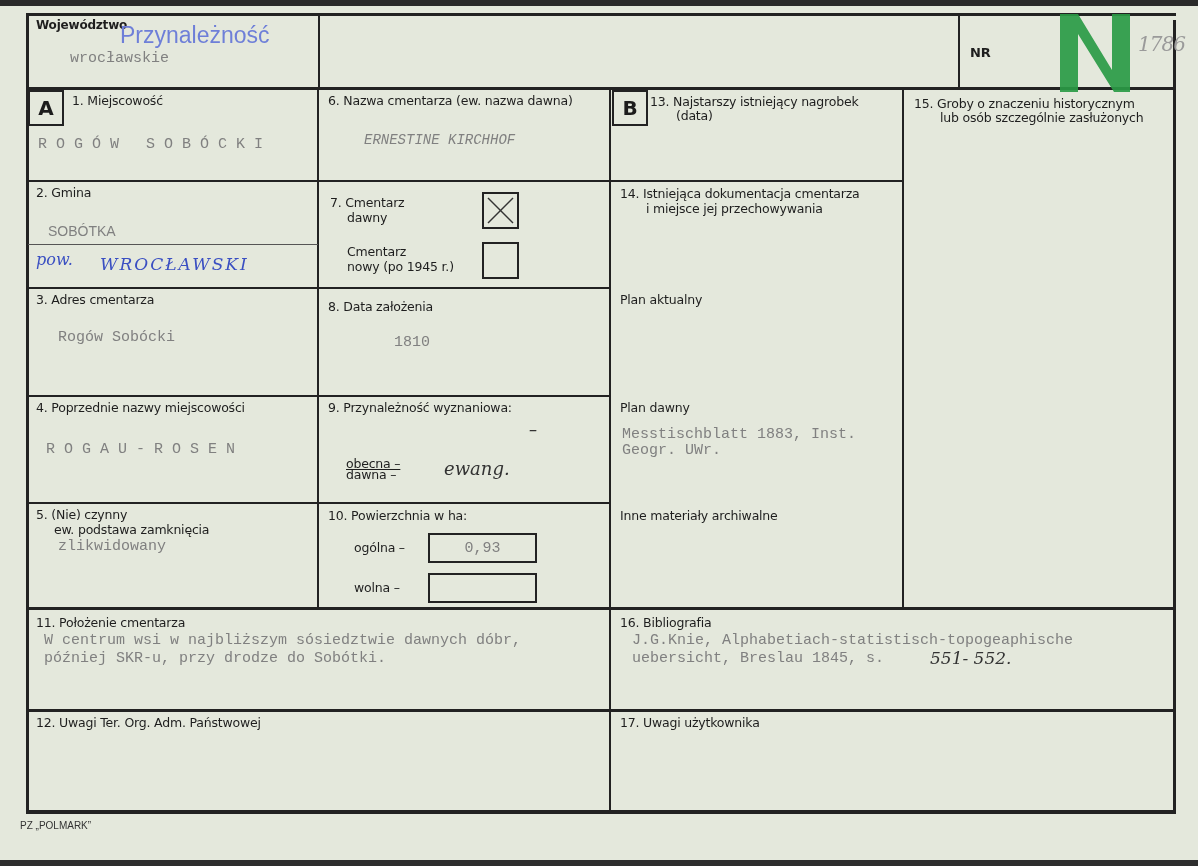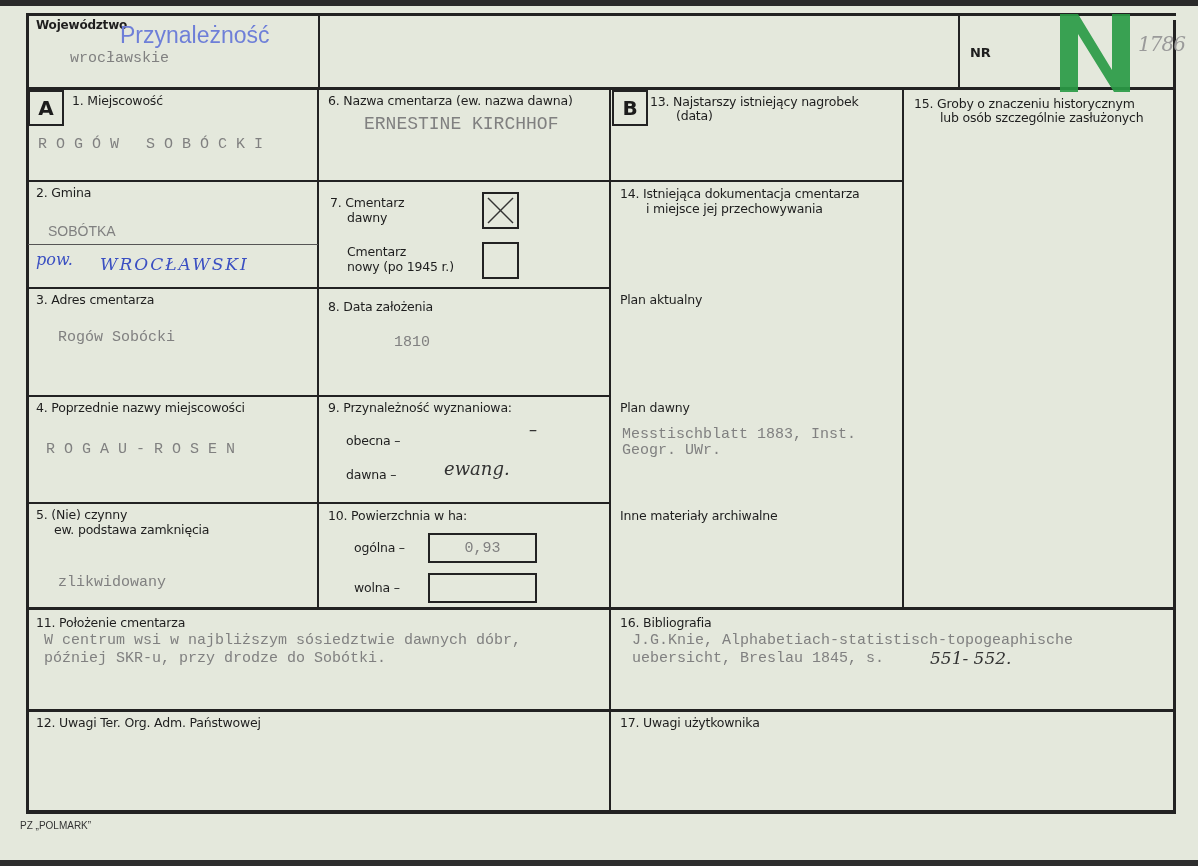--- a/index.html
+++ b/index.html
@@ -88,7 +88,7 @@
   <div class="type" style="left:58px;top:538px;margin-top:36px;">zlikwidowany</div>
 
   <div class="lbl" style="left:328px;top:94px;">6. Nazwa cmentarza (ew. nazwa dawna)</div>
-  <div class="type" style="left:364px;top:116px;font-size:18px;">ERNESTINE KIRCHHOF</div>
+  <div class="type" style="left:364px;top:132px;font-size:14px;font-style:italic;">ERNESTINE KIRCHHOF</div>
 
   <div class="lbl" style="left:330px;top:196px;">7. Cmentarz</div>
   <div class="lbl" style="left:347px;top:211px;">dawny</div>

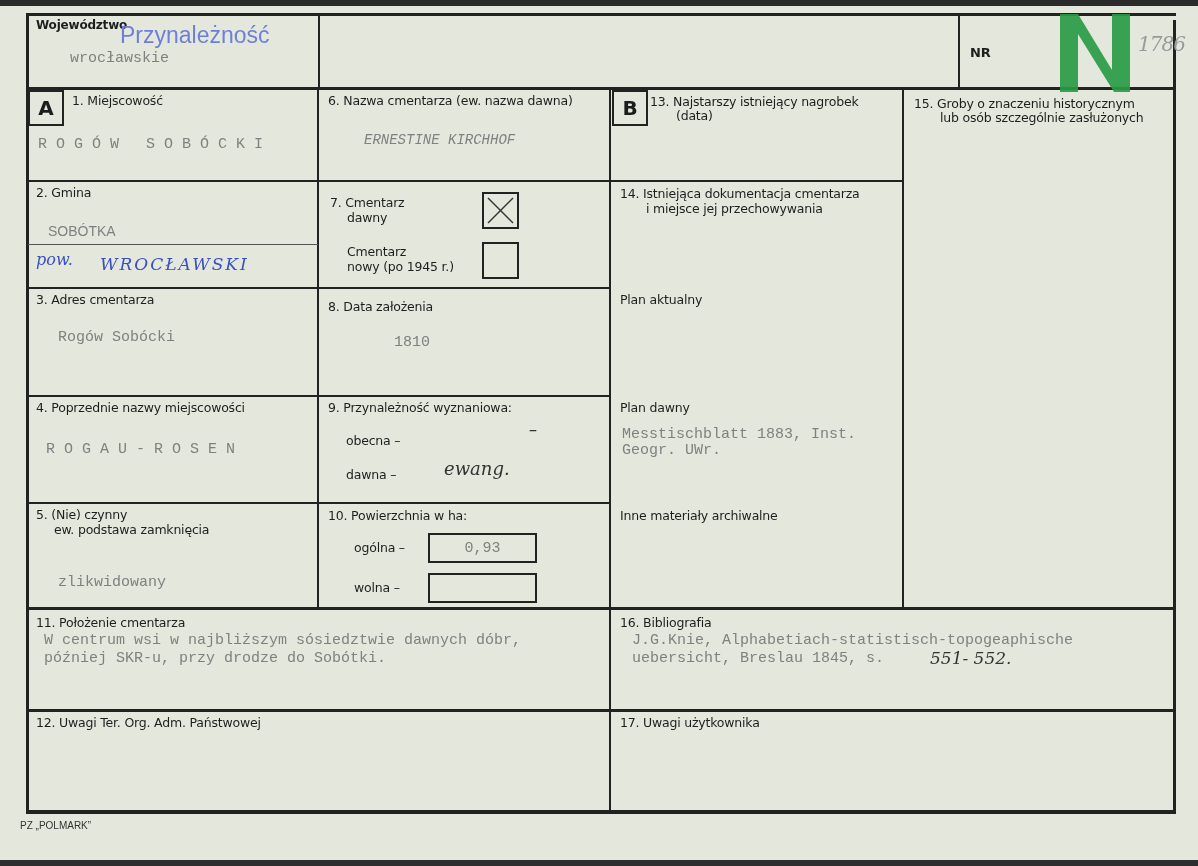--- a/index.html
+++ b/index.html
@@ -106,7 +106,7 @@
   <div class="type" style="left:394px;top:334px;">1810</div>
 
   <div class="lbl" style="left:328px;top:401px;">9. Przynależność wyznaniowa:</div>
-  <div class="lbl" style="left:346px;top:434px;">obecna –</div>
+  <div class="lbl" style="left:346px;top:457px;text-decoration:underline;">obecna –</div>
   <div class="hand-black" style="left:529px;top:420px;font-size:16px;">–</div>
   <div class="lbl" style="left:346px;top:468px;">dawna –</div>
   <div class="hand-black" style="left:444px;top:458px;font-size:18px;">ewang.</div>

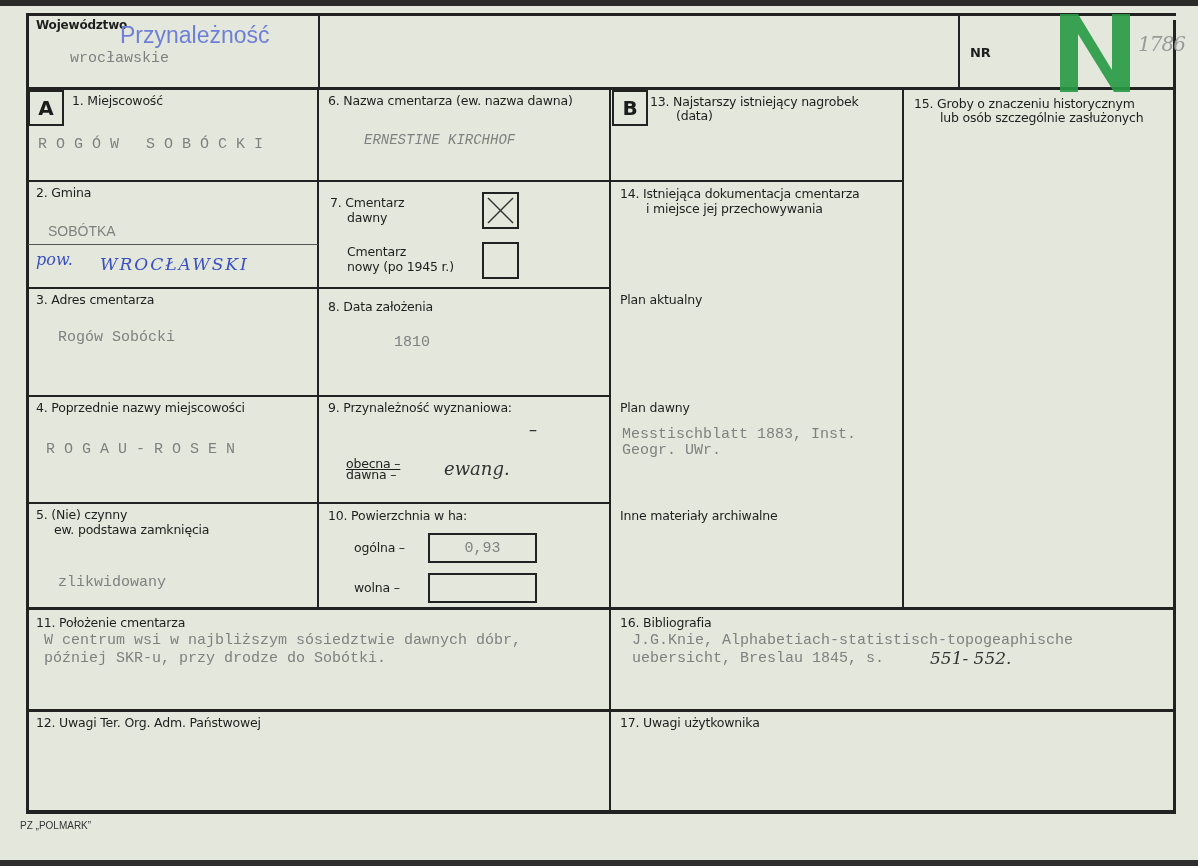--- a/index.html
+++ b/index.html
@@ -85,7 +85,7 @@
 
   <div class="lbl" style="left:36px;top:508px;">5. (Nie) czynny</div>
   <div class="lbl" style="left:54px;top:523px;">ew. podstawa zamknięcia</div>
-  <div class="type" style="left:58px;top:538px;margin-top:36px;">zlikwidowany</div>
+  <div class="type" style="left:58px;top:538px;">zlikwidowany</div>
 
   <div class="lbl" style="left:328px;top:94px;">6. Nazwa cmentarza (ew. nazwa dawna)</div>
   <div class="type" style="left:364px;top:132px;font-size:14px;font-style:italic;">ERNESTINE KIRCHHOF</div>

